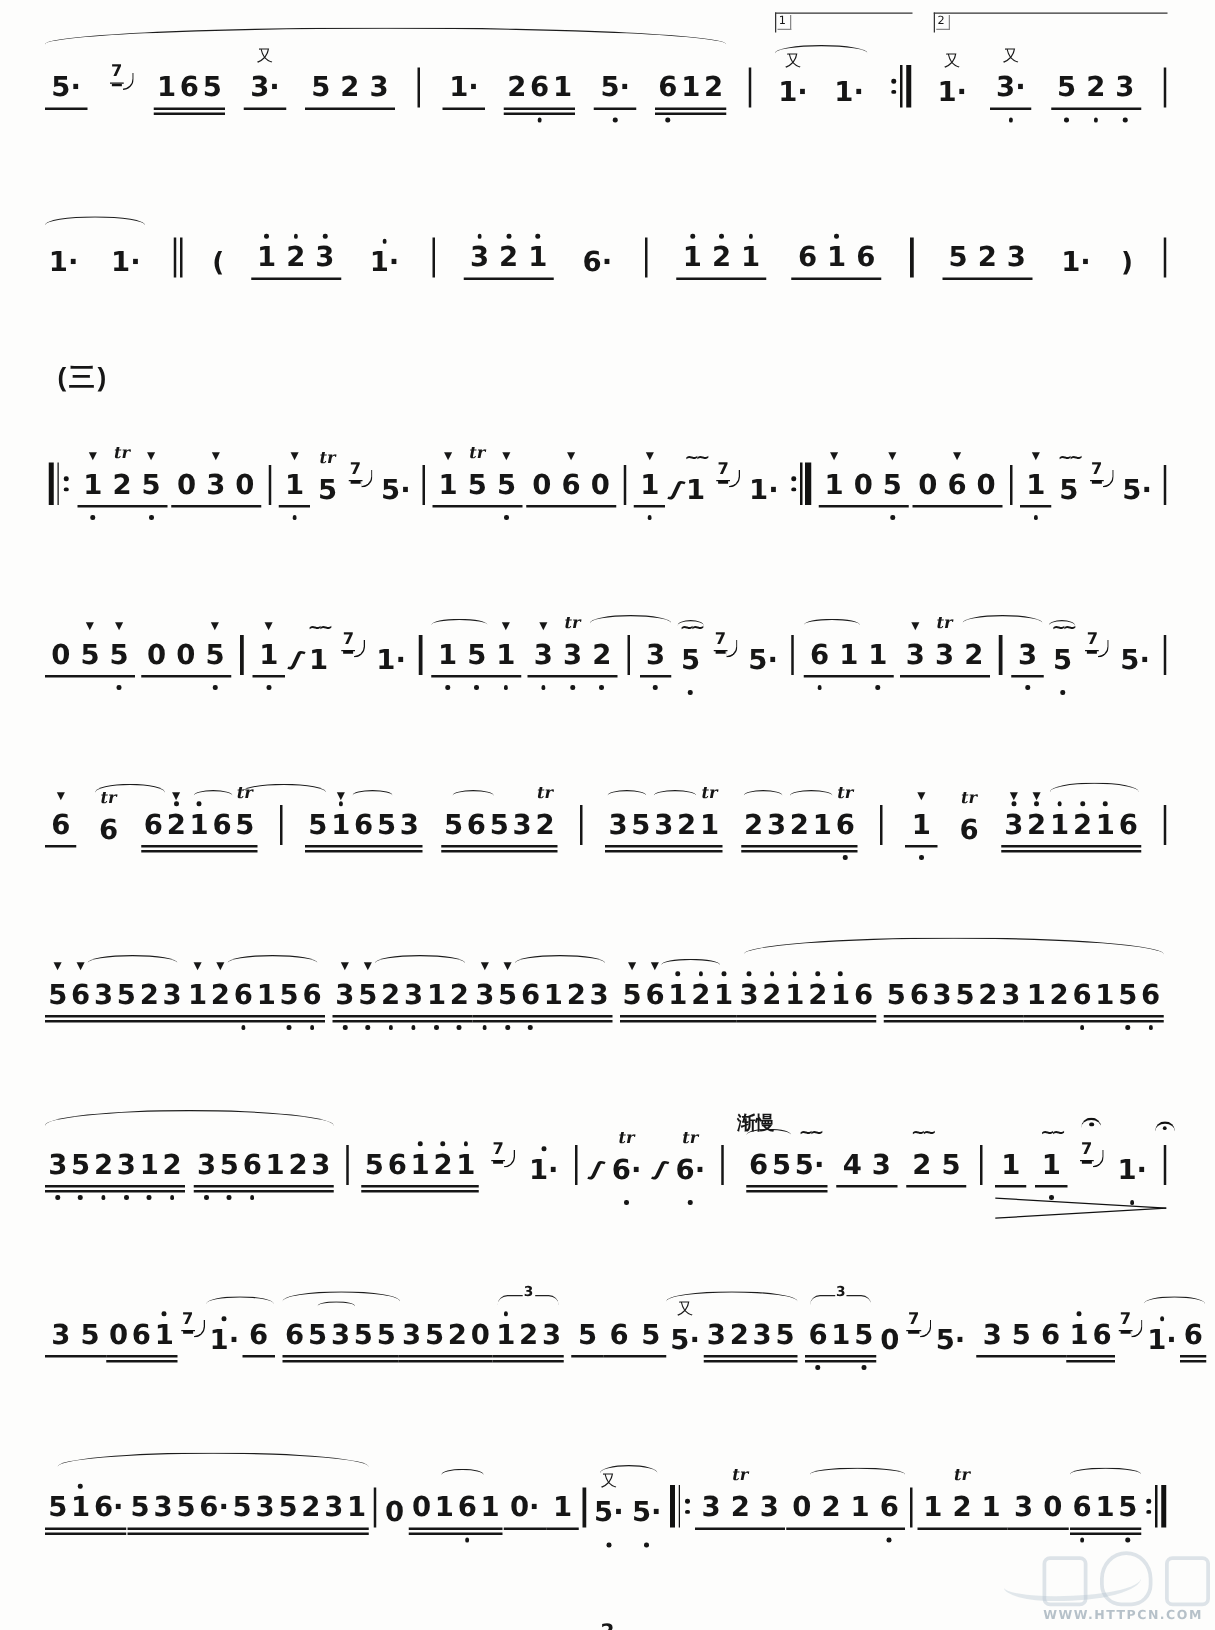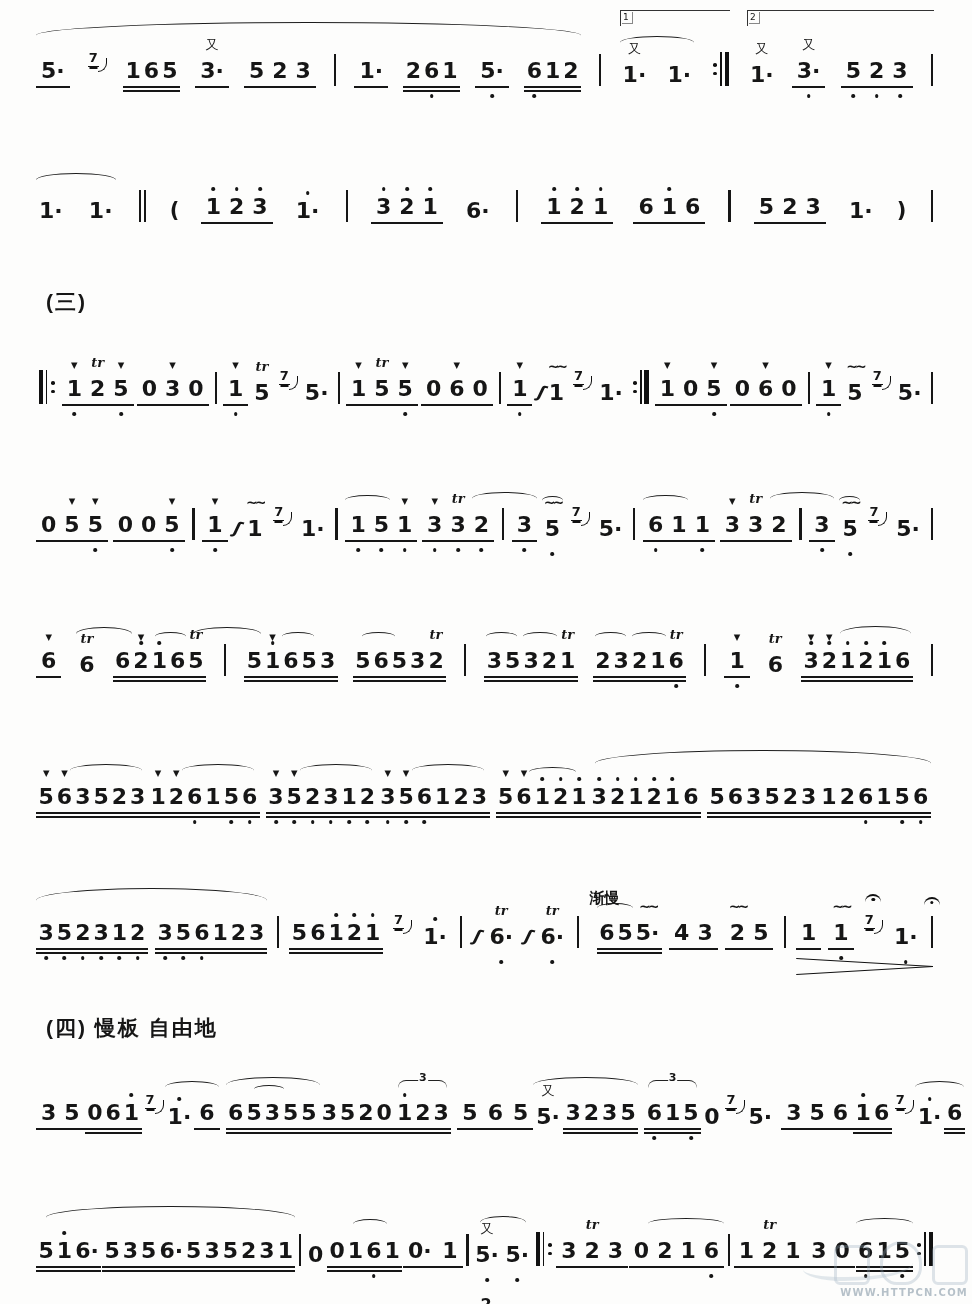--- a/index.html
+++ b/index.html
@@ -1203,7 +1203,6 @@
         </div>
       </div>
     </div>
-    <div class="section">(四) 慢板 自由地</div>
     <div class="sys">
       <div class="row">
         <div class="g u1">

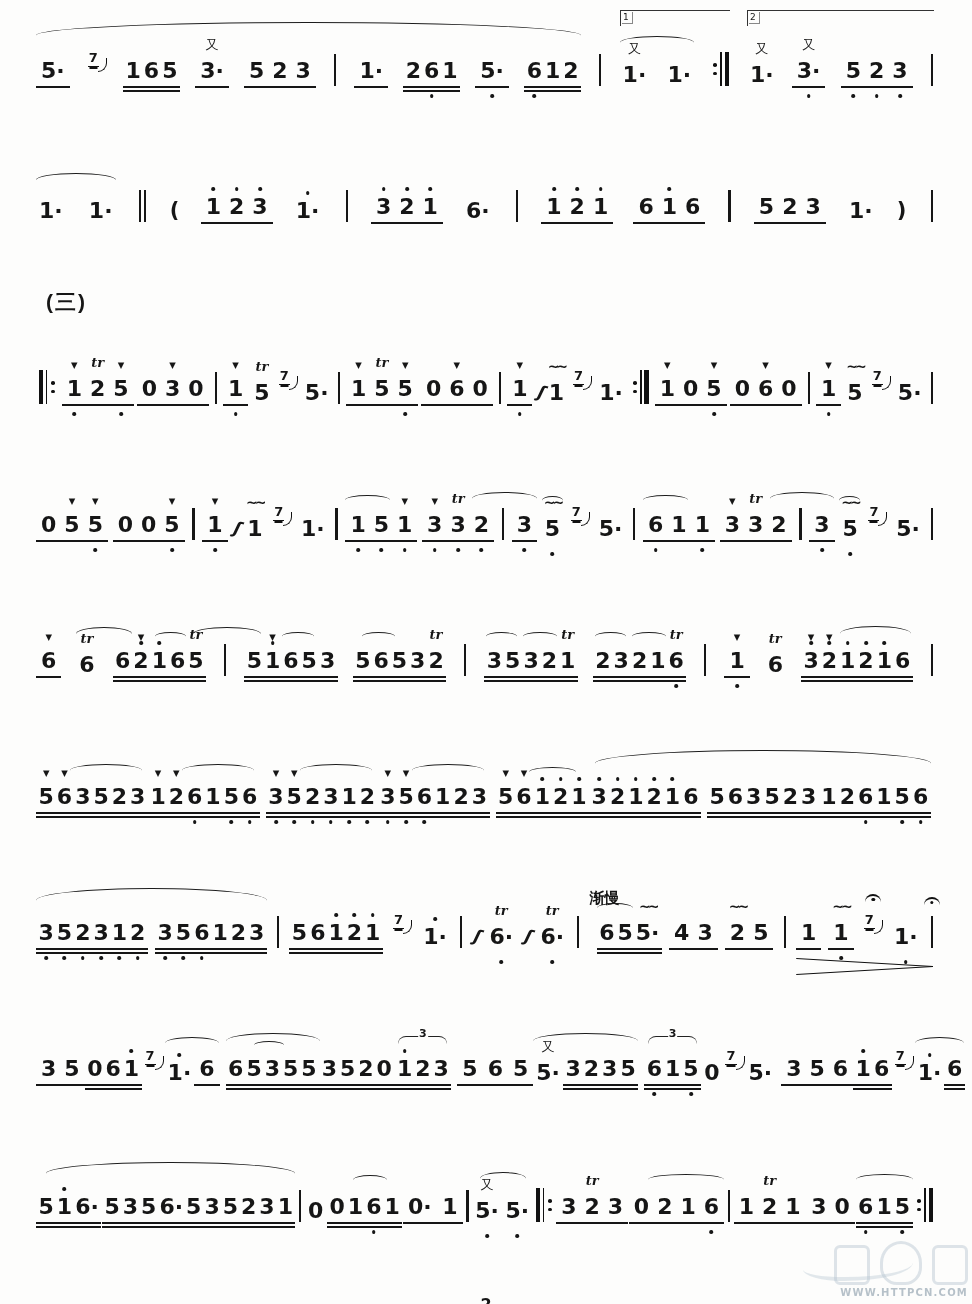--- a/index.html
+++ b/index.html
@@ -74,7 +74,7 @@
   
   .footer{position:absolute;left:50%;bottom:-10px;transform:translateX(-50%);
           font-size:16px;font-weight:bold;}
-  .watermark{position:absolute;right:4px;bottom:6px;text-align:right;pointer-events:none;opacity:.75;}
+  .watermark{position:absolute;right:4px;bottom:6px;text-align:center;pointer-events:none;opacity:.75;}
   .wm-logo{position:relative;height:44px;margin-bottom:2px;}
   .wm-blob{display:inline-block;width:30px;height:34px;border:3px solid rgba(150,172,188,.42);
            border-radius:6px;margin-left:5px;vertical-align:bottom;}

